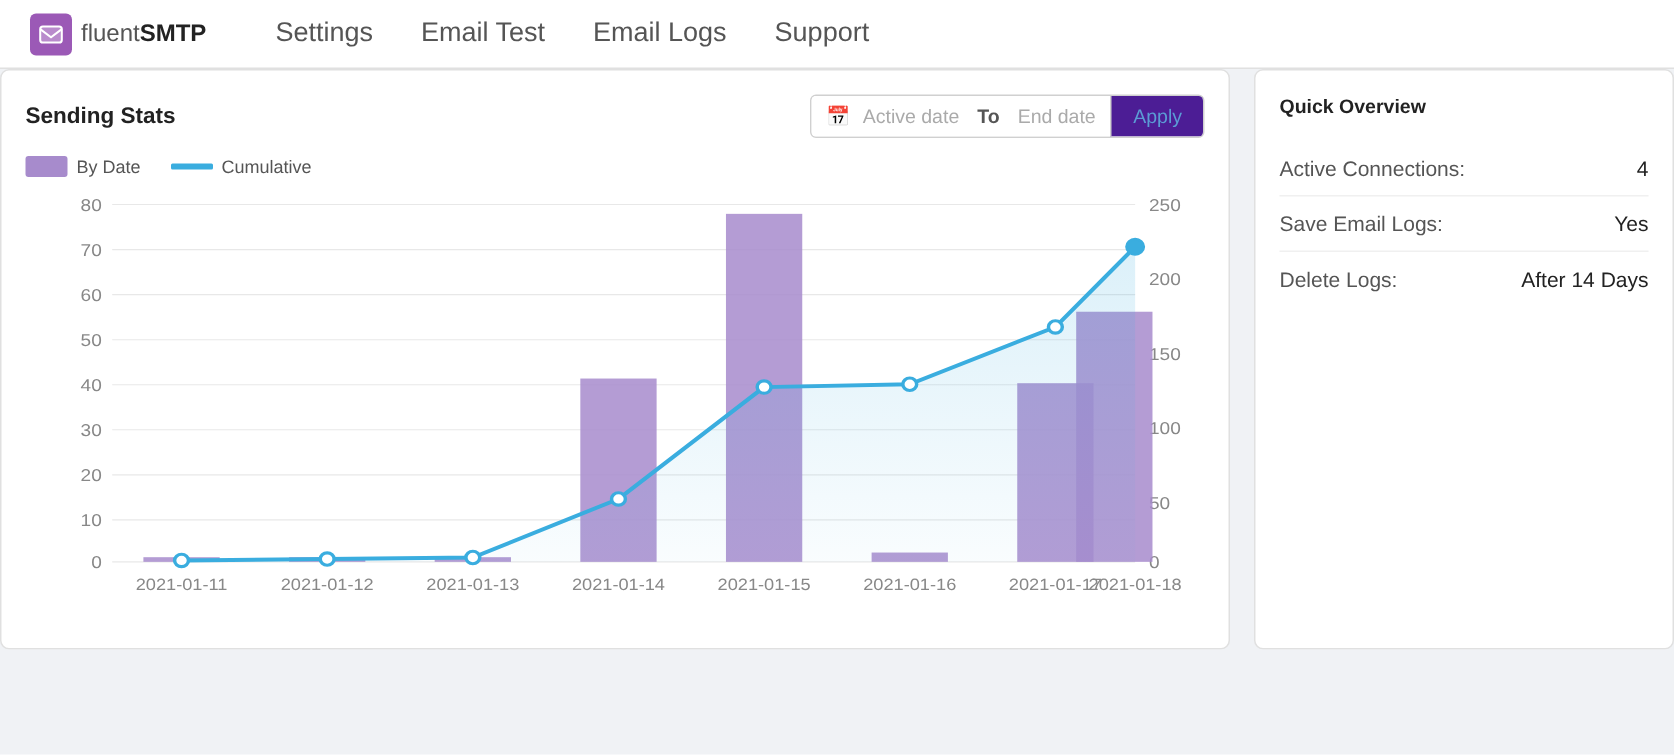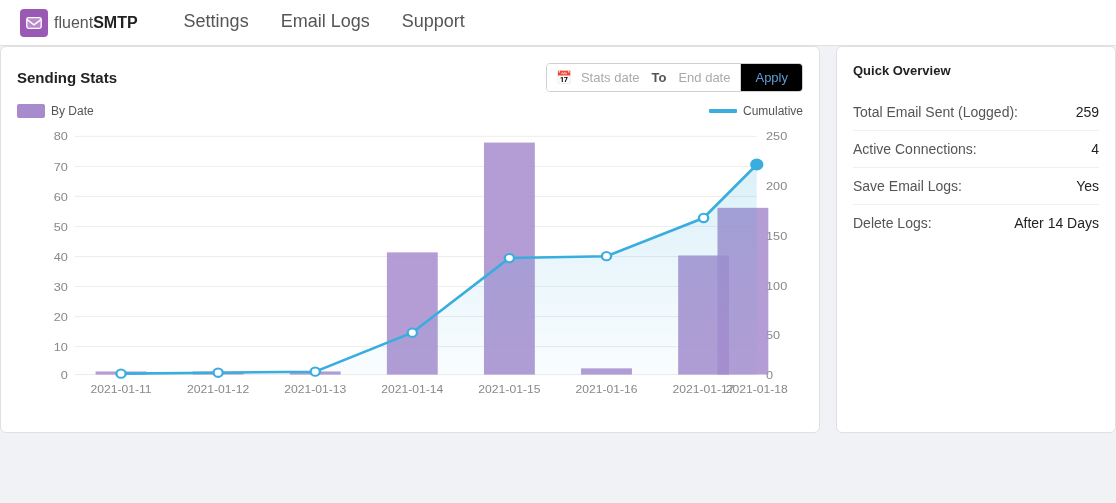--- a/index.html
+++ b/index.html
@@ -163,6 +163,7 @@
   </div>
   <div class="nav-links">
     <a class="nav-link">Settings</a>
+    <a class="nav-link">Email Test</a>
     <a class="nav-link">Email Logs</a>
     <a class="nav-link">Support</a>
   </div>

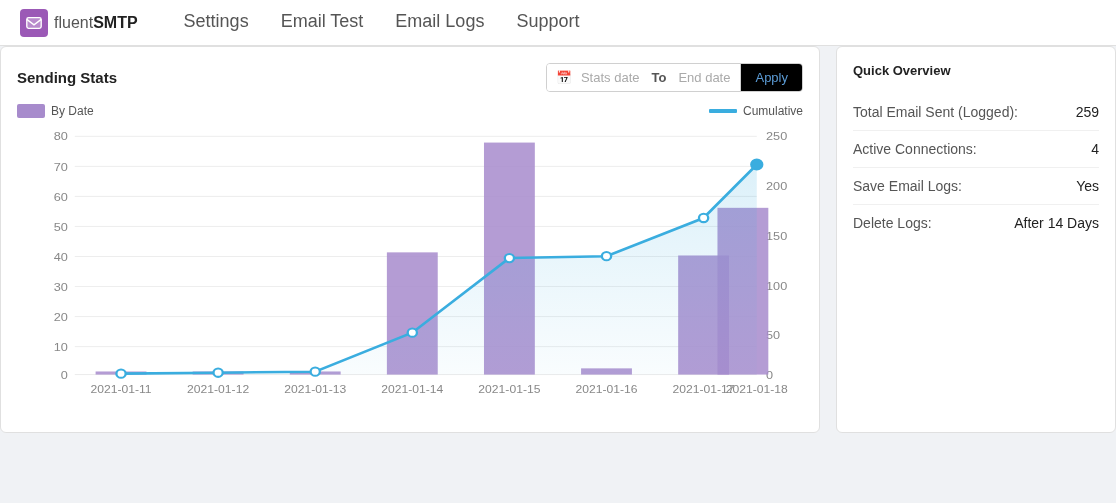--- a/index.html
+++ b/index.html
@@ -177,7 +177,7 @@
       <div class="date-filter">
         <div class="date-filter-inner">
           <span class="date-icon">📅</span>
-          <span class="date-placeholder">Stats date</span>
+          <span class="date-placeholder">Active date</span>
           <span class="date-to">To</span>
           <span class="date-placeholder">End date</span>
         </div>

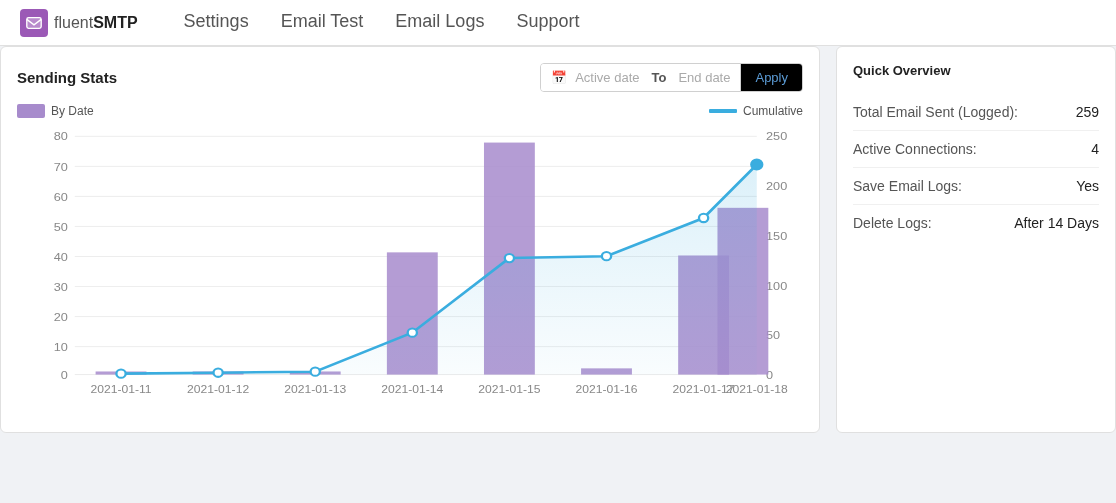--- a/index.html
+++ b/index.html
@@ -96,7 +96,7 @@
     .date-placeholder { color: #aaa; font-size: 13px; padding: 6px 0; }
     .date-to { color: #555; font-size: 13px; font-weight: 600; padding: 6px 4px; }
     .date-apply {
-      background: #000000;
+      background: #4c1d95;
       border: none;
       border-left: 1px solid #d0d0d0;
       padding: 6px 14px;

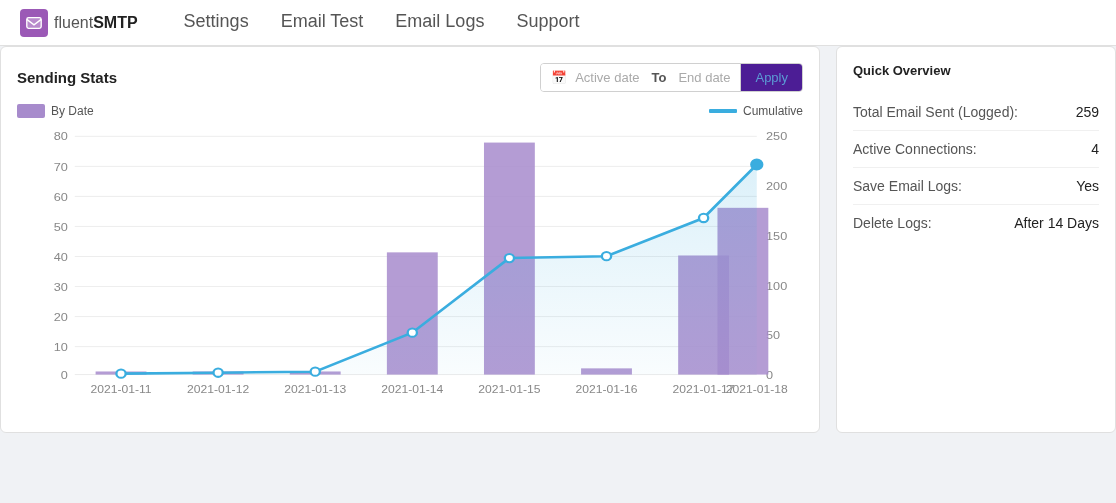--- a/index.html
+++ b/index.html
@@ -110,7 +110,7 @@
     .chart-legend {
       display: flex;
       align-items: center;
-      justify-content: space-between;
+      justify-content: flex-start;
       gap: 20px;
       margin-bottom: 8px;
     }

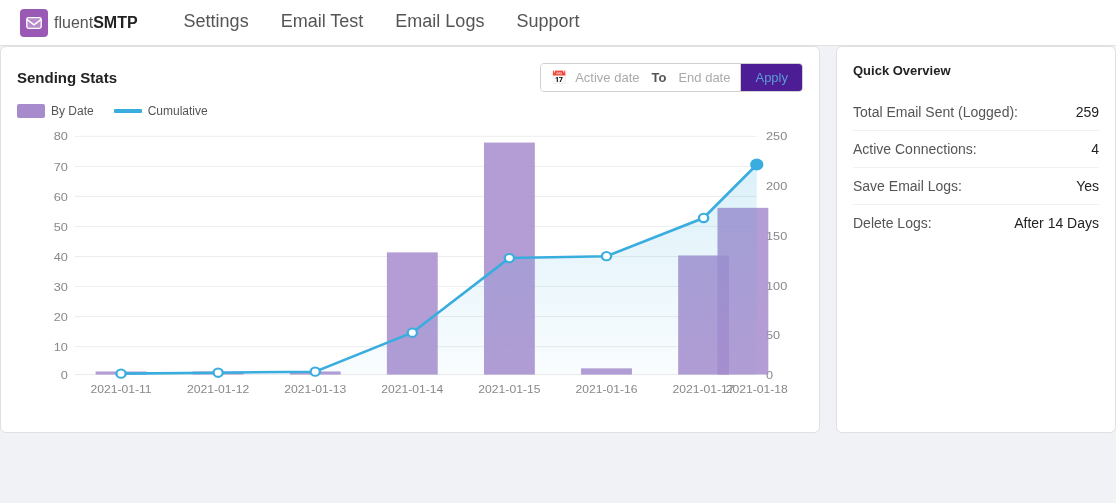--- a/index.html
+++ b/index.html
@@ -276,10 +276,6 @@
     <div class="overview-title">Quick Overview</div>
     <div id="overview-rows">
         <div class="overview-row">
-          <span class="overview-label">Total Email Sent (Logged):</span>
-          <span class="overview-value">259</span>
-        </div>
-        <div class="overview-row">
           <span class="overview-label">Active Connections:</span>
           <span class="overview-value">4</span>
         </div>

